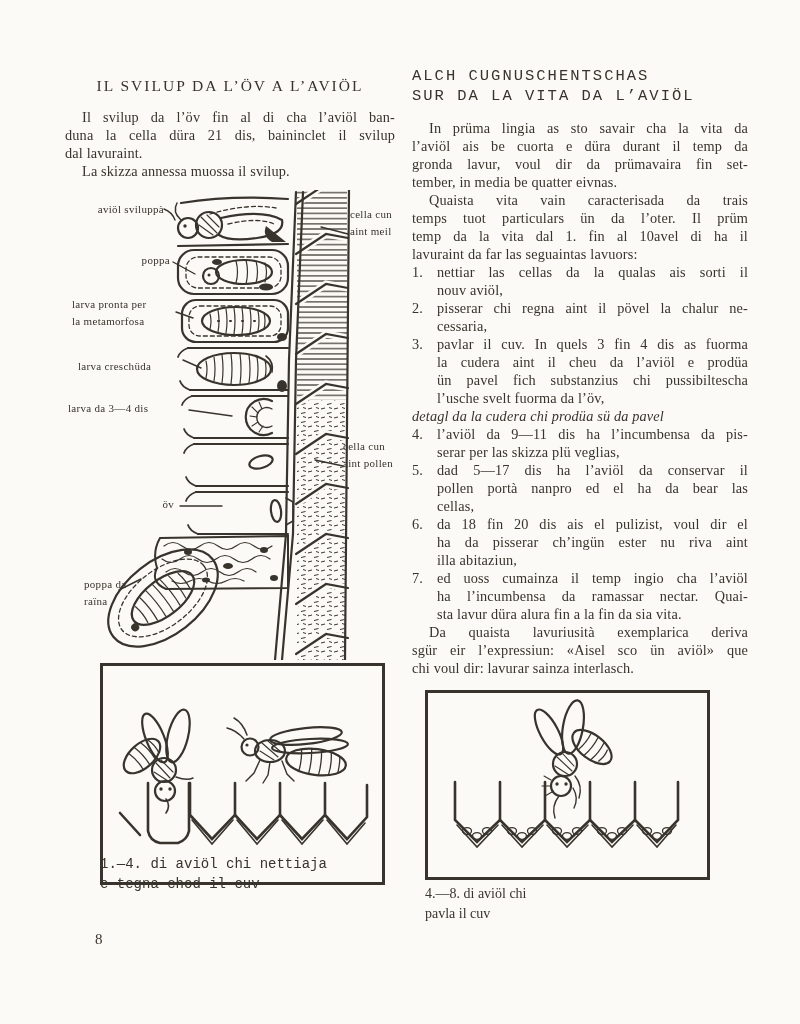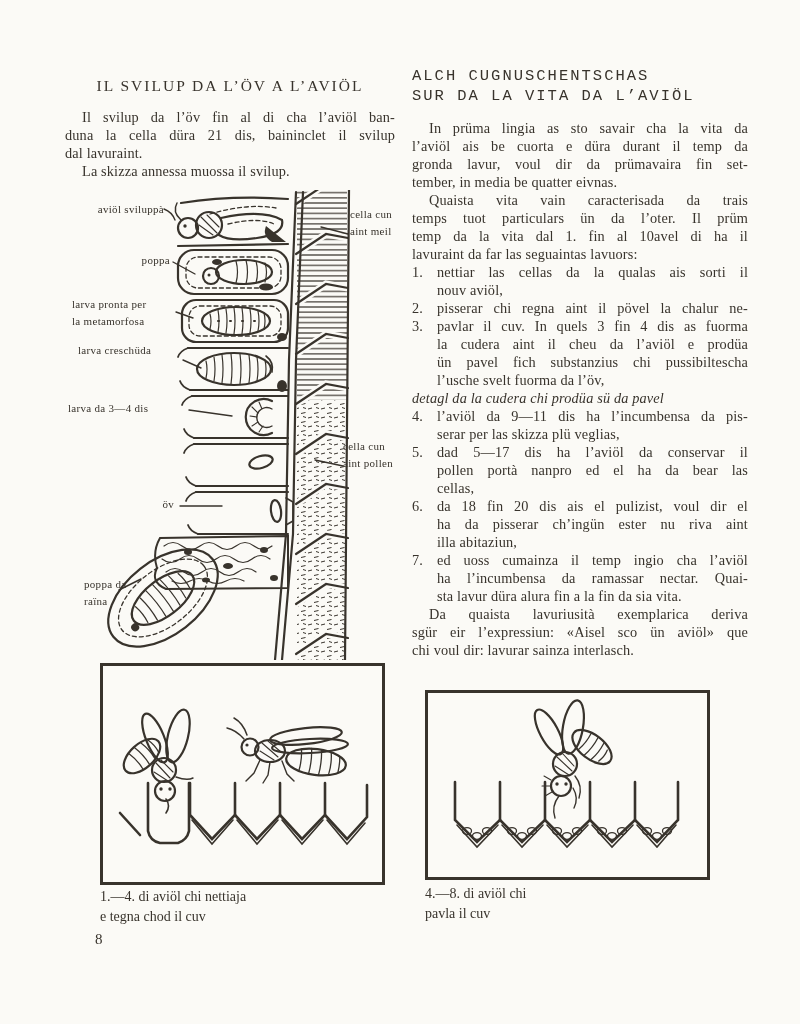--- a/index.html
+++ b/index.html
@@ -83,6 +83,7 @@
           <span class="num">2.</span>
           <div class="body">
             <div class="tline">pisserar chi regna aint il pövel la chalur ne-</div>
+            <div class="tline last">cessaria,</div>
           </div>
         </div>
         <div class="li">

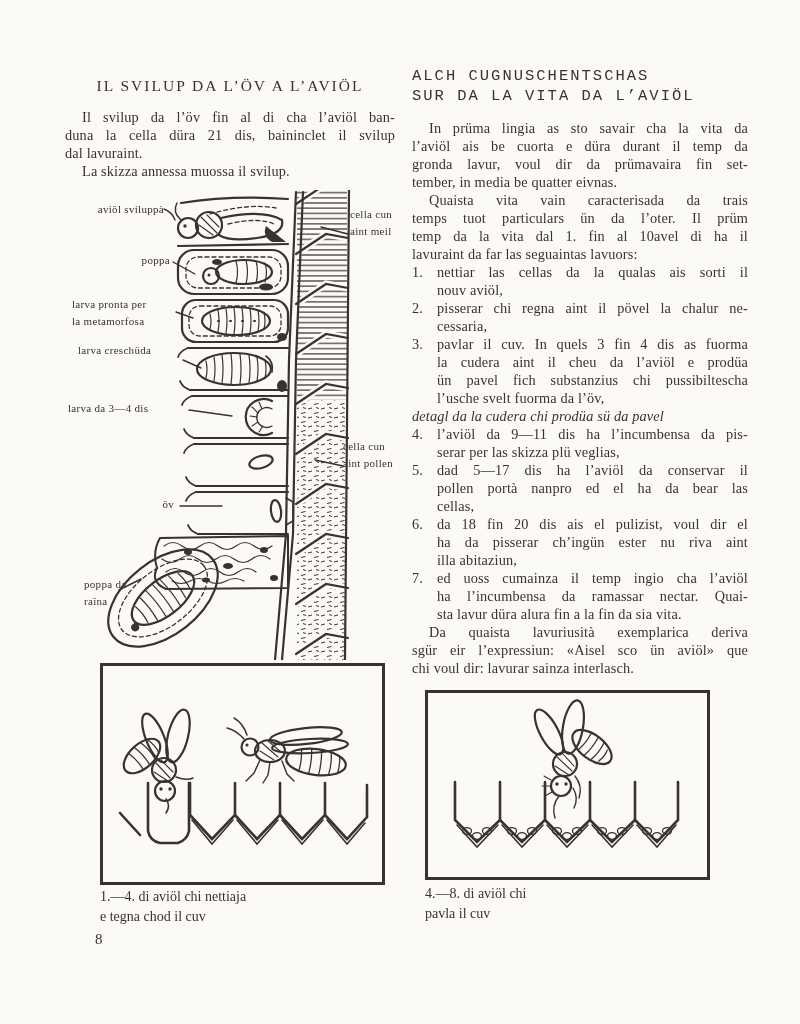--- a/index.html
+++ b/index.html
@@ -274,7 +274,7 @@
       <div>larva pronta per</div>
       <div>la metamorfosa</div>
     </div>
-    <div class="dlabel" style="left:18px; top:152px;text-align:center;">larva creschüda</div>
+    <div class="dlabel" style="left:18px; top:168px;text-align:center;">larva creschüda</div>
     <div class="dlabel" style="left:8px; top:210px;">larva da 3—4 dis</div>
     <div class="dlabel ra" style="left:86px; top:306px; width:28px;">öv</div>
     <div class="dlabel" style="left:0px; top:386px;margin-left:24px;">

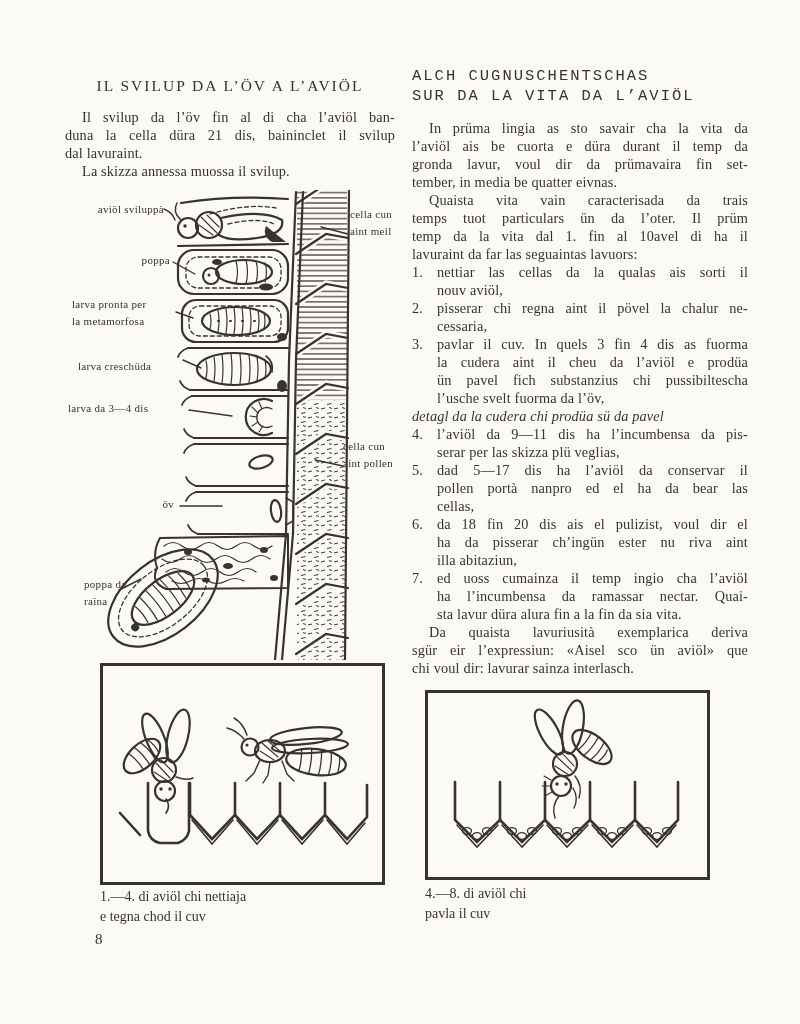--- a/index.html
+++ b/index.html
@@ -388,7 +388,7 @@
     </svg>
   </div>
 
-  <div class="caption plain" style="left:100px; top:887px; width:230px;">
+  <div class="caption plain" style="left:100px; top:855px; width:230px;font-family:Liberation Mono, monospace;">
       <div class="tline">1.—4. di aviöl chi nettiaja</div>
       <div class="tline last">e tegna chod il cuv</div>
     </div>

